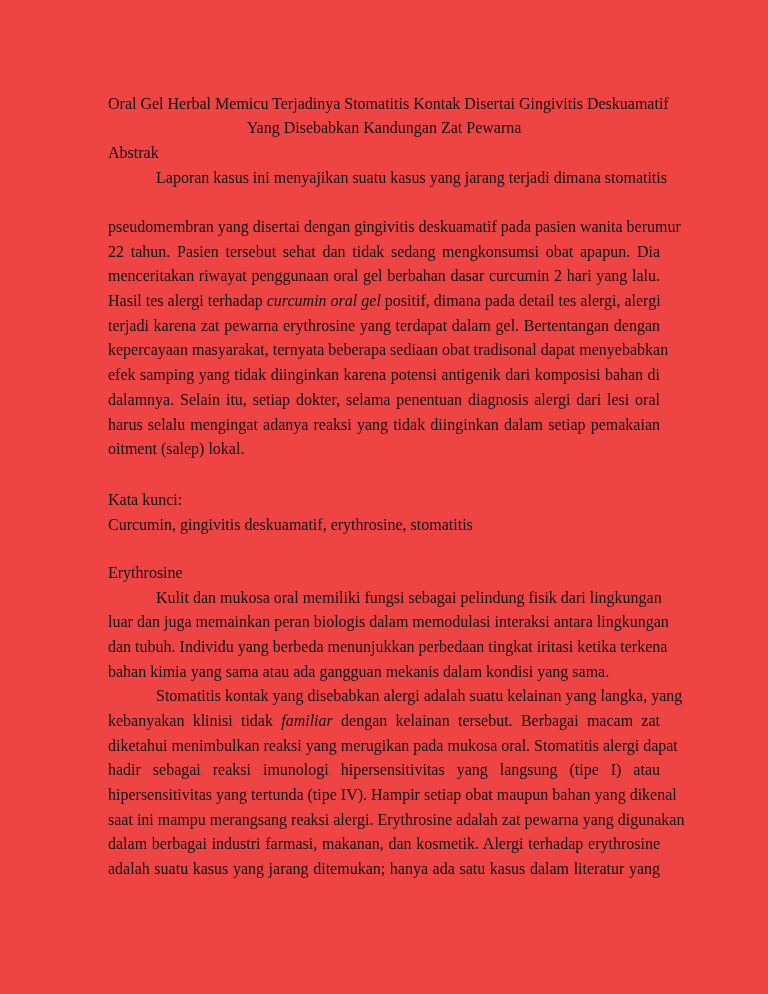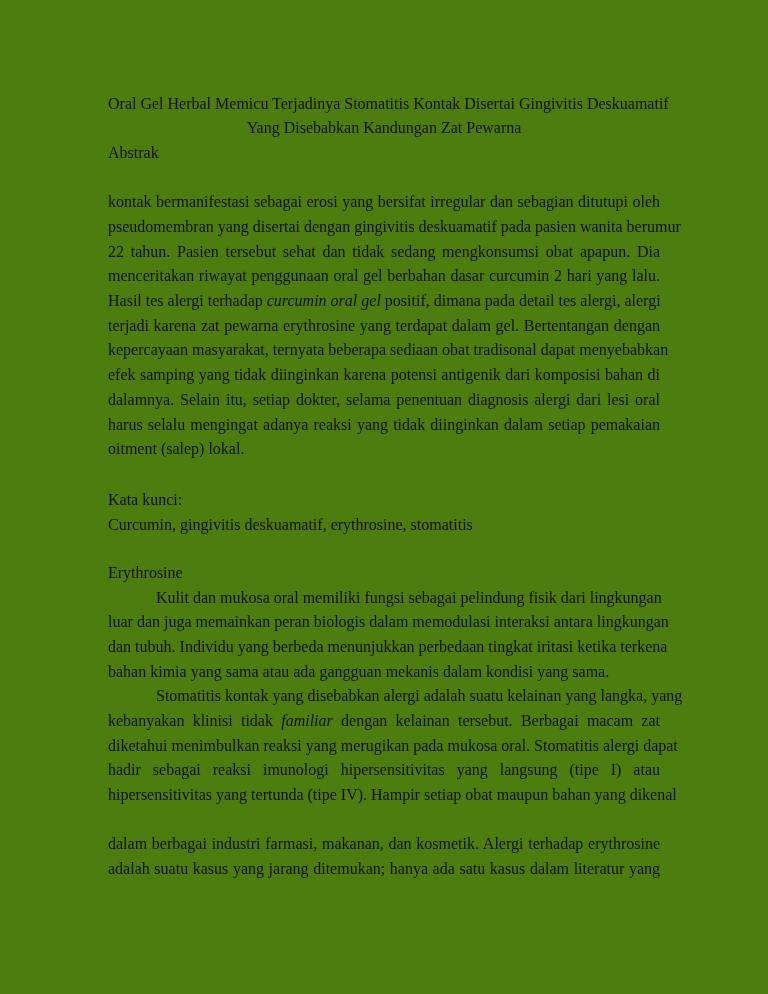--- a/index.html
+++ b/index.html
@@ -19,7 +19,7 @@
       position: absolute;
       left: 0; top: 0;
       width: 768px; height: 994px;
-      background: #4d7c0f;
+      background: #ef4444;
       text-decoration: underline;
     }
     .line {

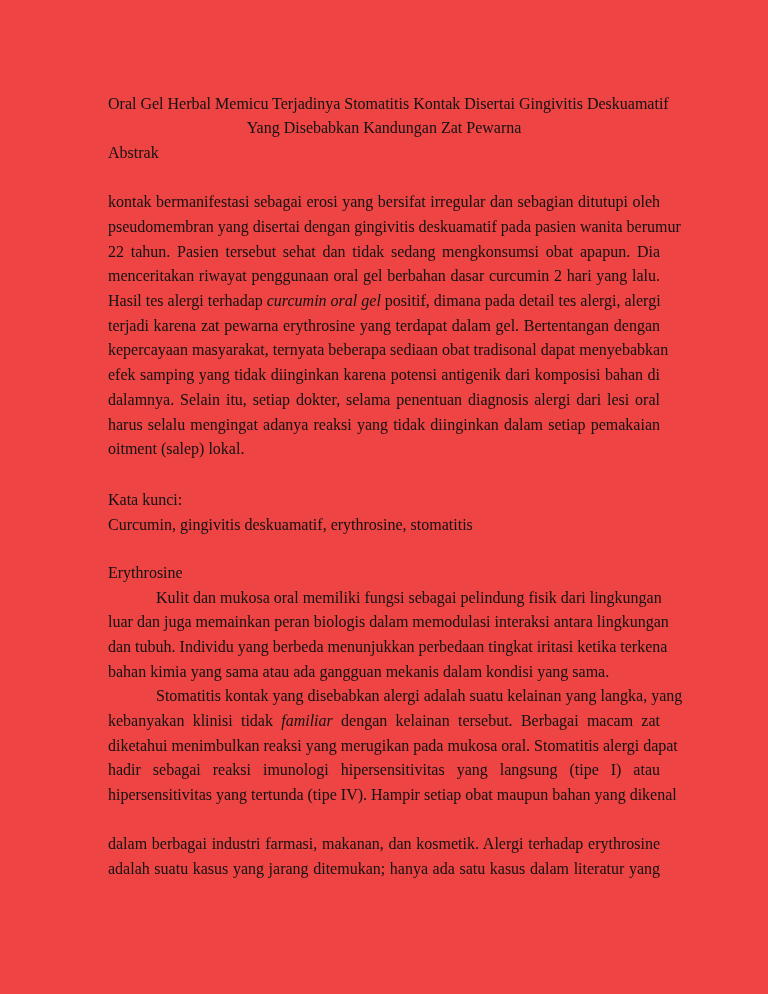--- a/index.html
+++ b/index.html
@@ -60,6 +60,7 @@
 
   <div class="line plain" style="top: 141px; white-space: nowrap;">Abstrak</div>
 
+  <div class="line indent" style="top: 166px; white-space: nowrap;">Laporan kasus ini menyajikan suatu kasus yang jarang terjadi dimana stomatitis</div>
   <div class="line" style="top: 190px; white-space: nowrap;">kontak bermanifestasi sebagai erosi yang bersifat irregular dan sebagian ditutupi oleh</div>
   <div class="line" style="top: 215px; white-space: nowrap;">pseudomembran yang disertai dengan gingivitis deskuamatif pada pasien wanita berumur</div>
   <div class="line" style="top: 240px; white-space: nowrap;">22 tahun. Pasien tersebut sehat dan tidak sedang mengkonsumsi obat apapun. Dia</div>

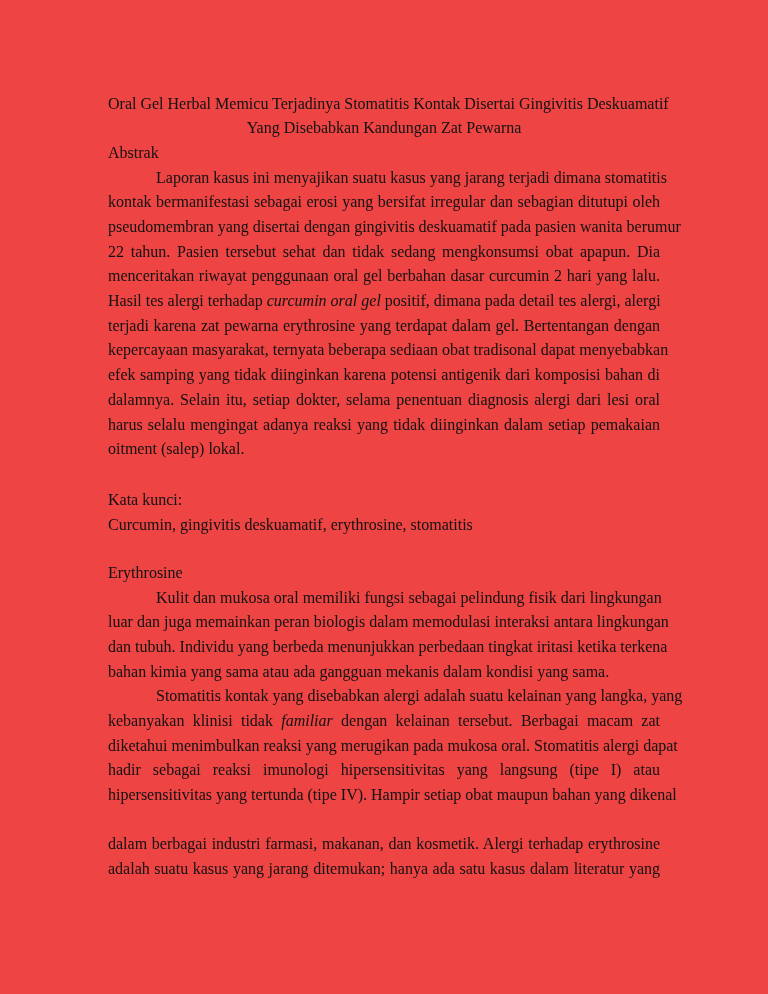--- a/index.html
+++ b/index.html
@@ -61,7 +61,6 @@
   <div class="line plain" style="top: 141px; white-space: nowrap;">Abstrak</div>
 
   <div class="line indent" style="top: 166px; white-space: nowrap;">Laporan kasus ini menyajikan suatu kasus yang jarang terjadi dimana stomatitis</div>
-  <div class="line" style="top: 190px; white-space: nowrap;">kontak bermanifestasi sebagai erosi yang bersifat irregular dan sebagian ditutupi oleh</div>
   <div class="line" style="top: 215px; white-space: nowrap;">pseudomembran yang disertai dengan gingivitis deskuamatif pada pasien wanita berumur</div>
   <div class="line" style="top: 240px; white-space: nowrap;">22 tahun. Pasien tersebut sehat dan tidak sedang mengkonsumsi obat apapun. Dia</div>
   <div class="line" style="top: 264px; white-space: nowrap;">menceritakan riwayat penggunaan oral gel berbahan dasar curcumin 2 hari yang lalu.</div>

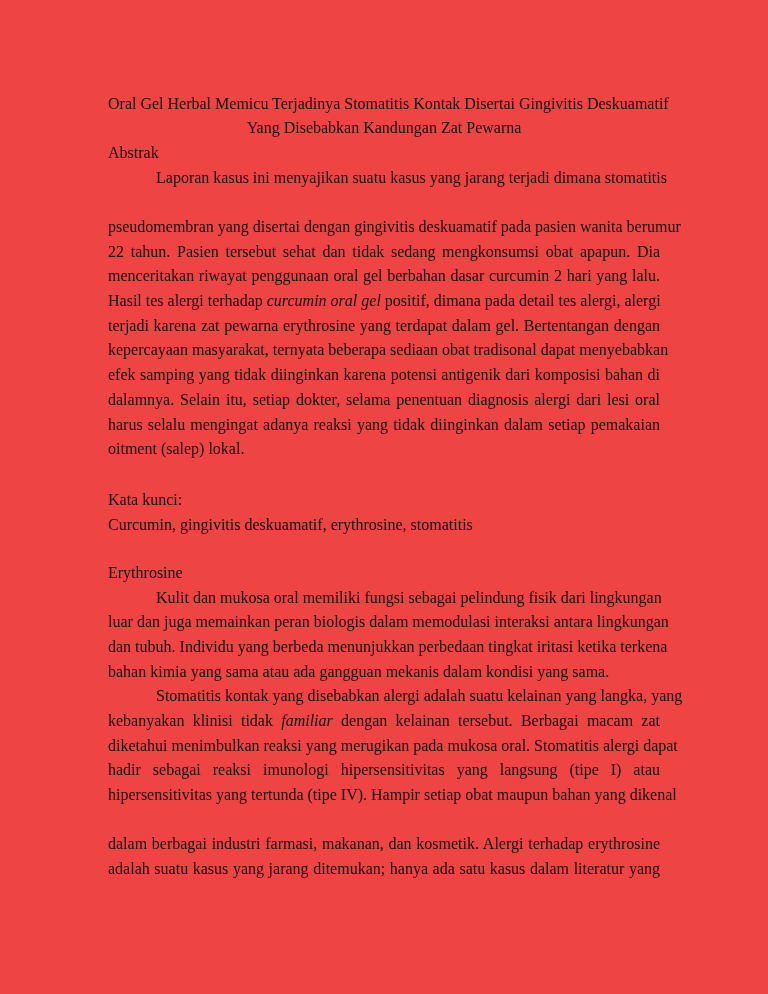--- a/index.html
+++ b/index.html
@@ -87,6 +87,7 @@
   <div class="line" style="top: 734px; white-space: nowrap;">diketahui menimbulkan reaksi yang merugikan pada mukosa oral. Stomatitis alergi dapat</div>
   <div class="line" style="top: 758px; white-space: nowrap;">hadir sebagai reaksi imunologi hipersensitivitas yang langsung (tipe I) atau</div>
   <div class="line" style="top: 783px; white-space: nowrap;">hipersensitivitas yang tertunda (tipe IV).  Hampir setiap obat maupun bahan yang dikenal</div>
+  <div class="line" style="top: 808px; white-space: nowrap;">saat ini mampu merangsang reaksi alergi. Erythrosine adalah zat pewarna yang digunakan</div>
   <div class="line" style="top: 832px; white-space: nowrap;">dalam berbagai industri farmasi, makanan, dan kosmetik. Alergi terhadap erythrosine</div>
   <div class="line" style="top: 857px; white-space: nowrap;">adalah suatu kasus yang jarang ditemukan; hanya ada satu kasus dalam literatur yang</div>
 

